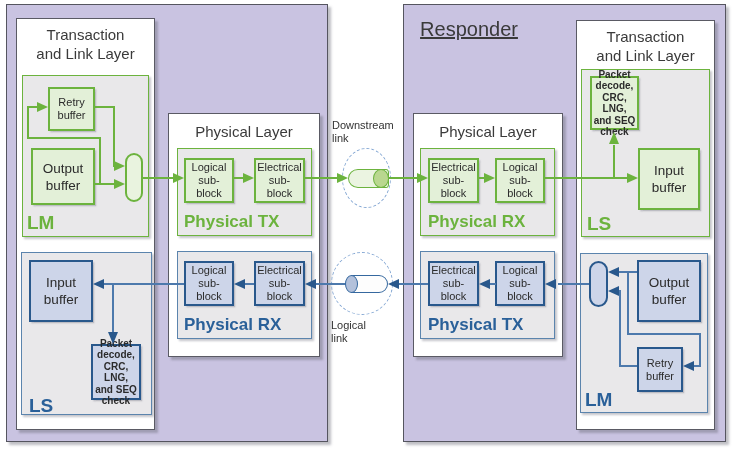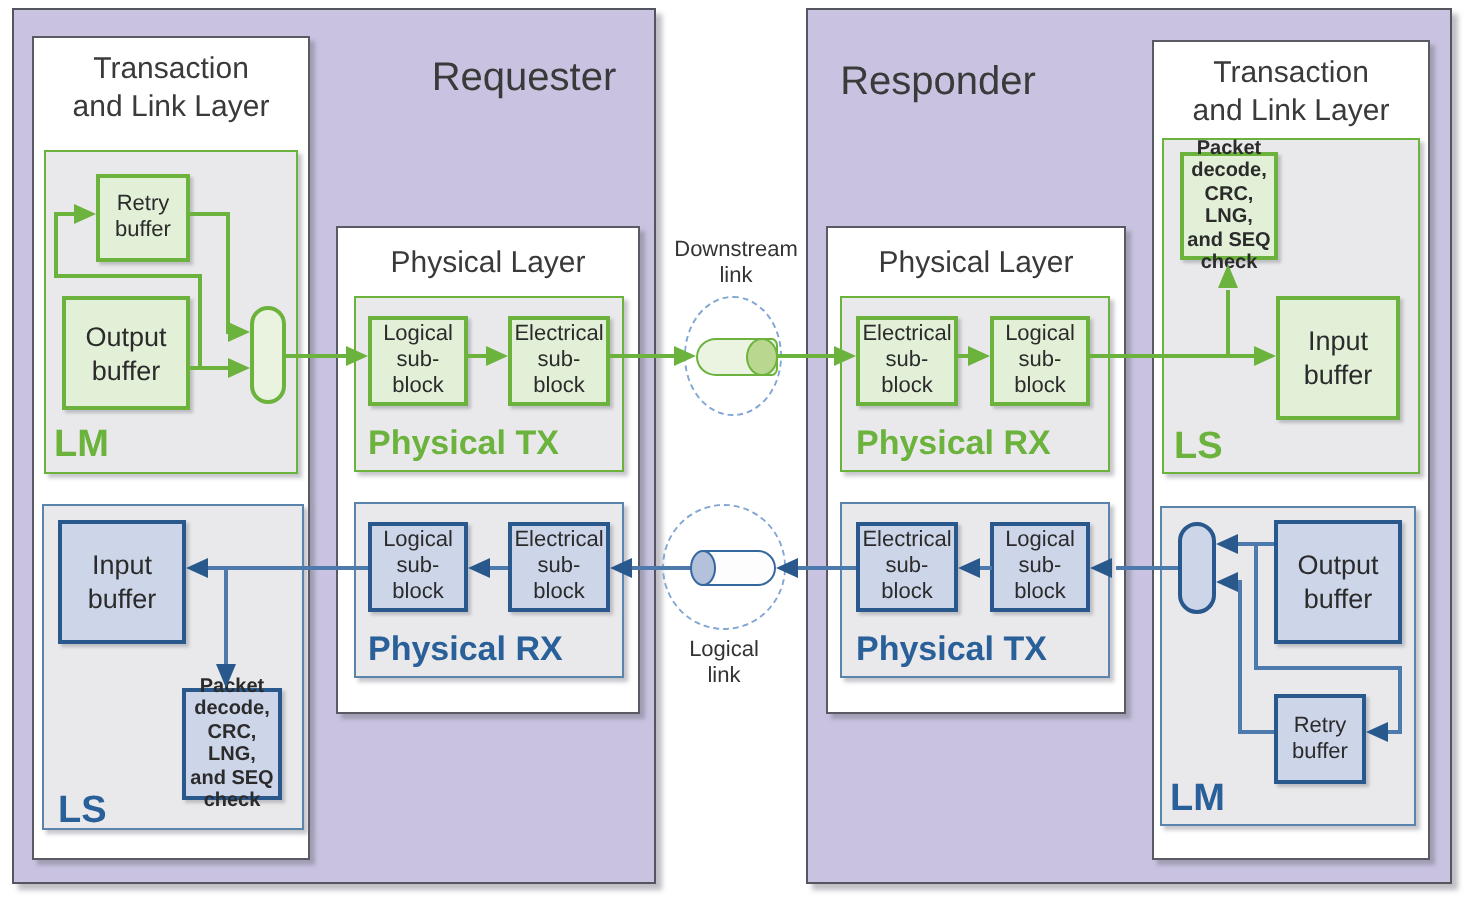--- a/index.html
+++ b/index.html
@@ -40,7 +40,6 @@
 <div id="canvas">
 
   <div class="abs box-purple" style="left:6px;top:4px;width:322px;height:438px;"></div>
-  <div class="abs hdr t20" style="left:206px;top:27px;width:112px;">Requester</div>
 
   <div class="abs box-white" style="left:16px;top:18px;width:139px;height:412px;"></div>
   <div class="abs hdr t15" style="left:16px;top:25px;width:139px;">

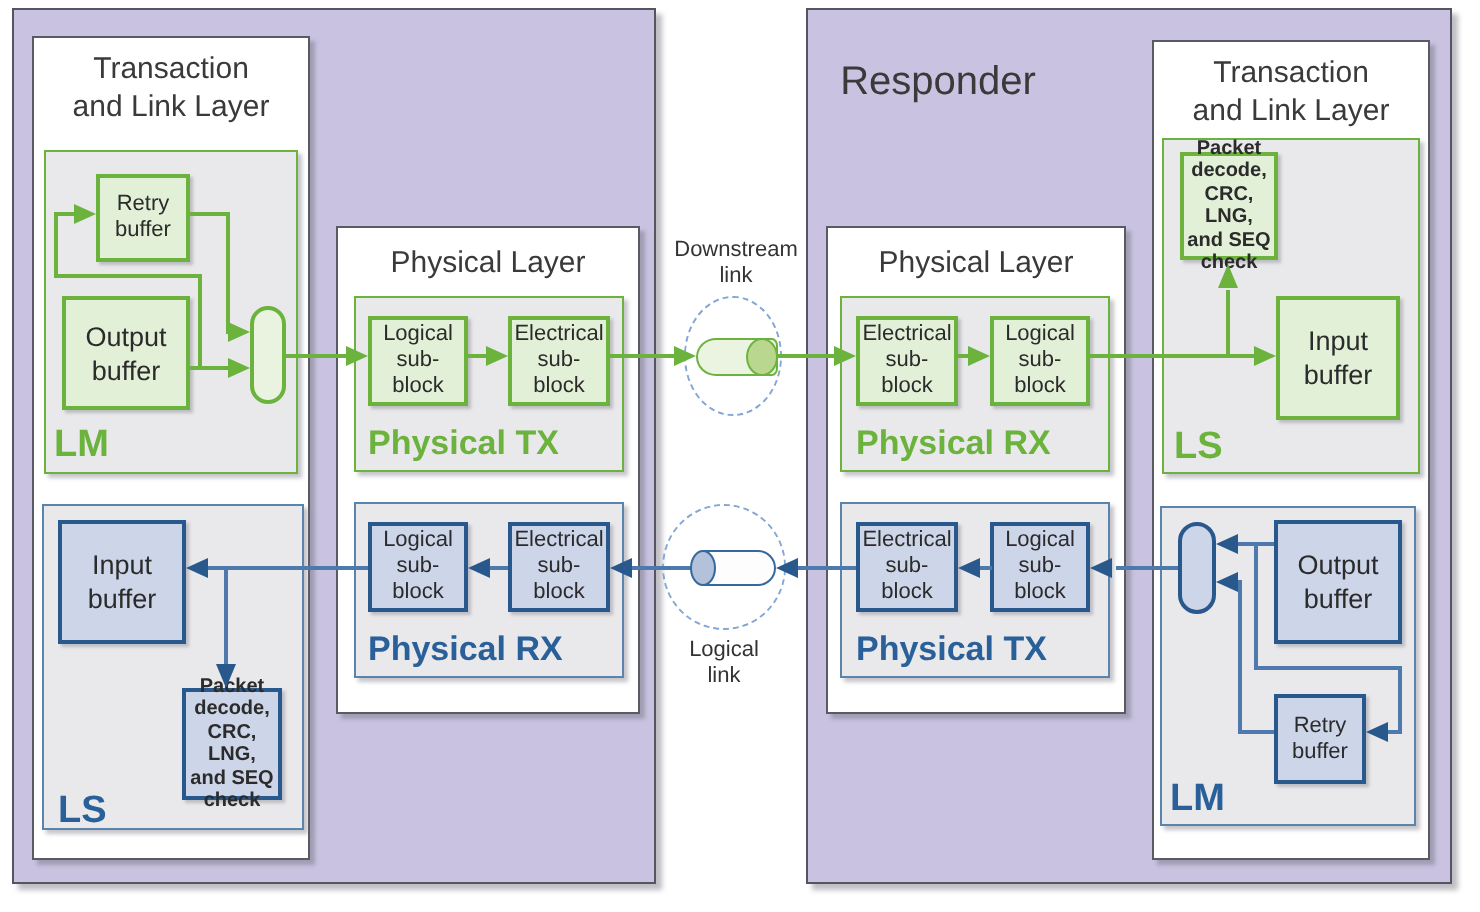--- a/index.html
+++ b/index.html
@@ -88,7 +88,7 @@
   <div class="abs lbl-blue t17" style="left:184px;top:315px;">Physical RX</div>
 
   <div class="abs box-purple" style="left:403px;top:4px;width:323px;height:438px;"></div>
-  <div class="abs hdr t20" style="left:413px;top:29px;width:112px;">Responder</div>
+  <div class="abs hdr t20" style="left:413px;top:17px;width:112px;text-decoration:underline;">Responder</div>
 
   <div class="abs box-white" style="left:413px;top:113px;width:150px;height:244px;"></div>
   <div class="abs hdr t15" style="left:413px;top:122px;width:150px;">Physical Layer</div>

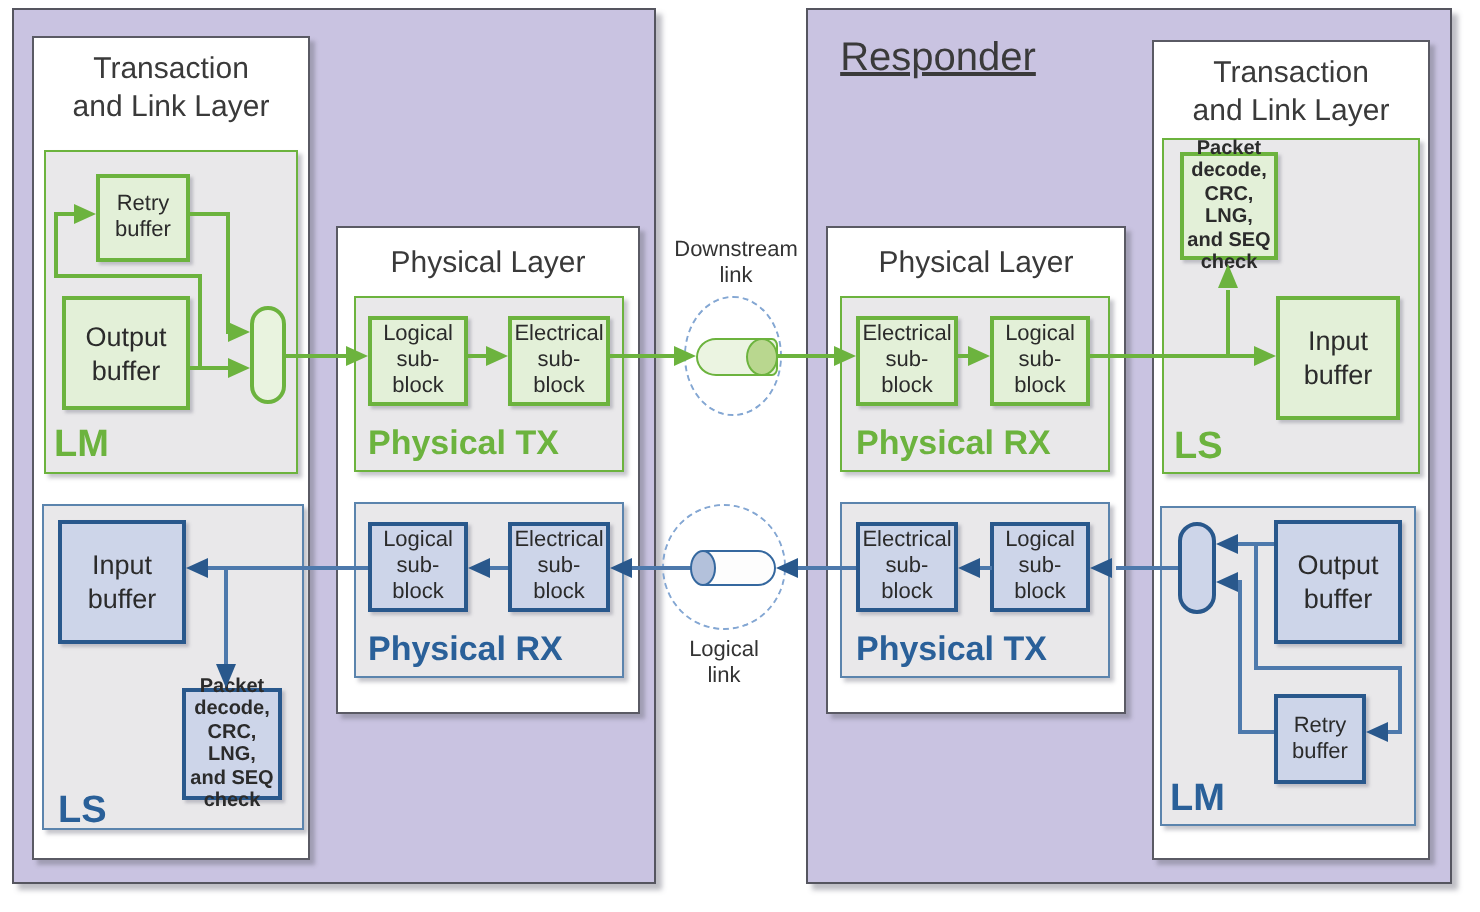--- a/index.html
+++ b/index.html
@@ -32,7 +32,7 @@
   .ar{position:absolute;width:0;height:0;z-index:6;}
   .dash-circle{border:1.6px dashed #84a7d3;border-radius:50%;z-index:2;}
   .cyl{z-index:5;}
-  .linklbl{color:#333;text-align:center;z-index:2;}
+  .linklbl{color:#333;z-index:2;}
 </style>
 </head>
 <body>

